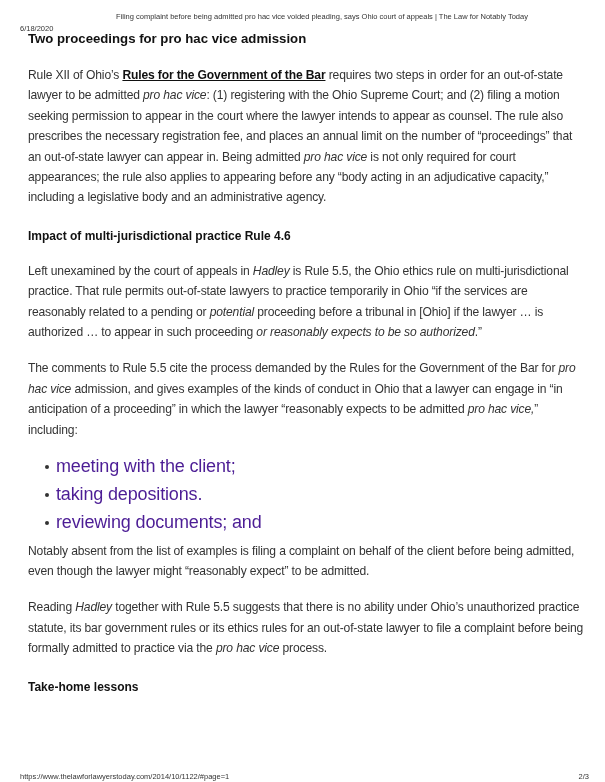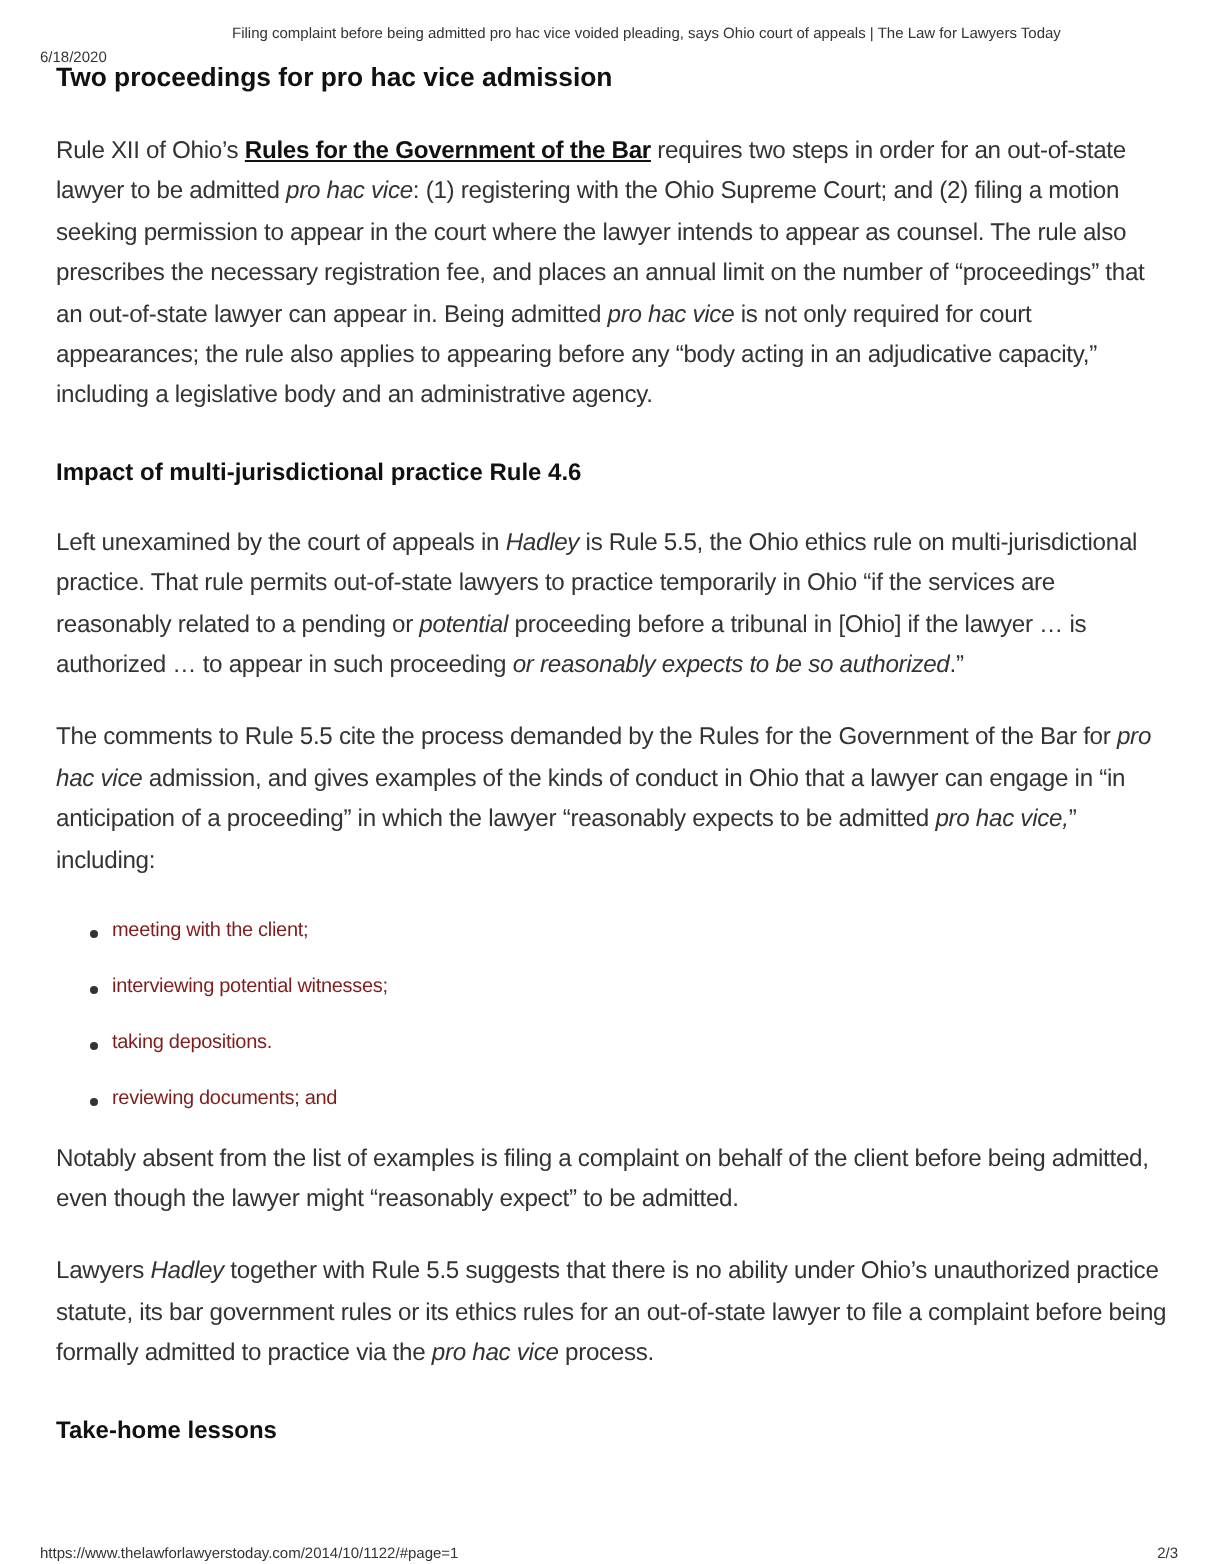--- a/index.html
+++ b/index.html
@@ -112,7 +112,7 @@
 
 <div class="print-header">
   <span class="date">6/18/2020</span>
-  <span class="doc-title">Filing complaint before being admitted pro hac vice voided pleading, says Ohio court of appeals | The Law for Lawyers Today</span>
+  <span class="doc-title">Filing complaint before being admitted pro hac vice voided pleading, says Ohio court of appeals | The Law for Notably Today</span>
 </div>
 
 <div class="content">

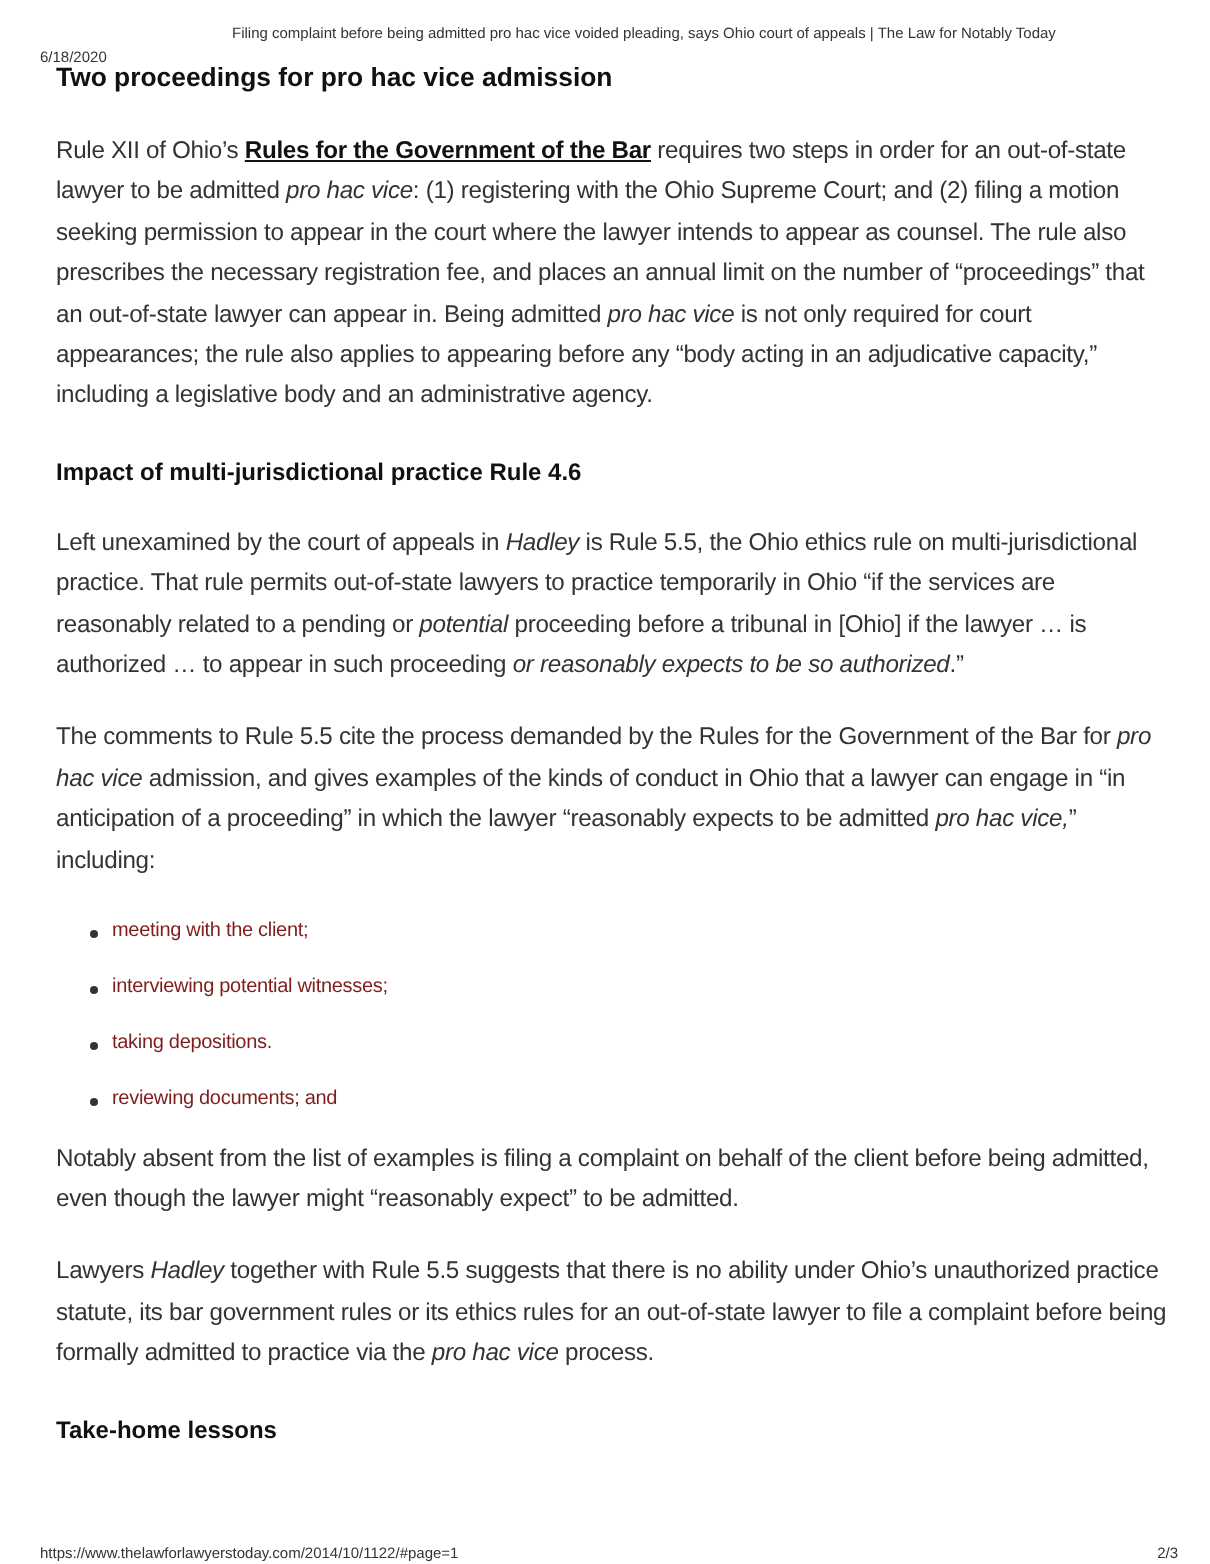--- a/index.html
+++ b/index.html
@@ -77,9 +77,9 @@
     ul li {
       position: relative;
       padding-left: 28px;
-      font-size: 10px;
+      font-size: 18px;
       line-height: 20.4px;
-      color: #7f1d1d;
+      color: #4c1d95;
       margin-bottom: 7.6px;
       letter-spacing: -0.15px;
     }

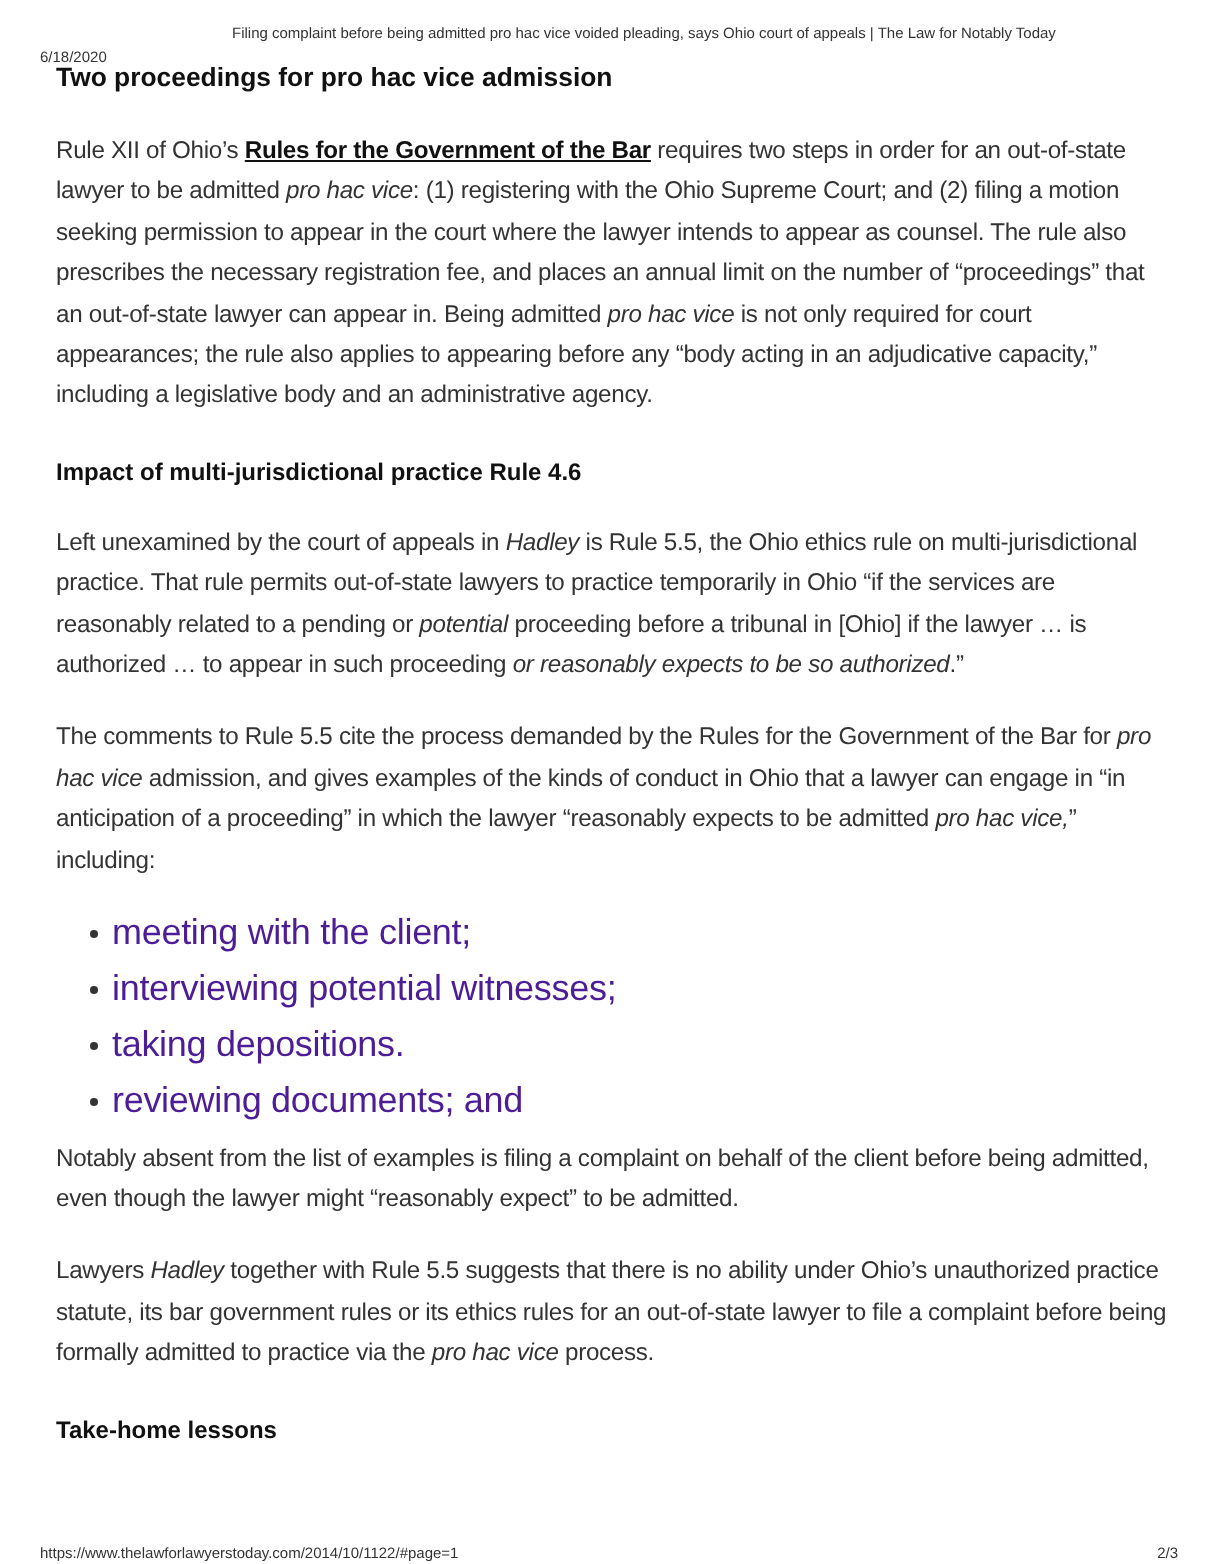--- a/index.html
+++ b/index.html
@@ -129,7 +129,6 @@
 
   <ul style="margin-top:16px;">
     <li><span class="bullet"></span><span>meeting with the client;</span></li>
-    <li><span class="bullet"></span><span>interviewing potential witnesses;</span></li>
     <li><span class="bullet"></span><span>taking depositions.</span></li>
     <li><span class="bullet"></span><span>reviewing documents; and</span></li>
   </ul>

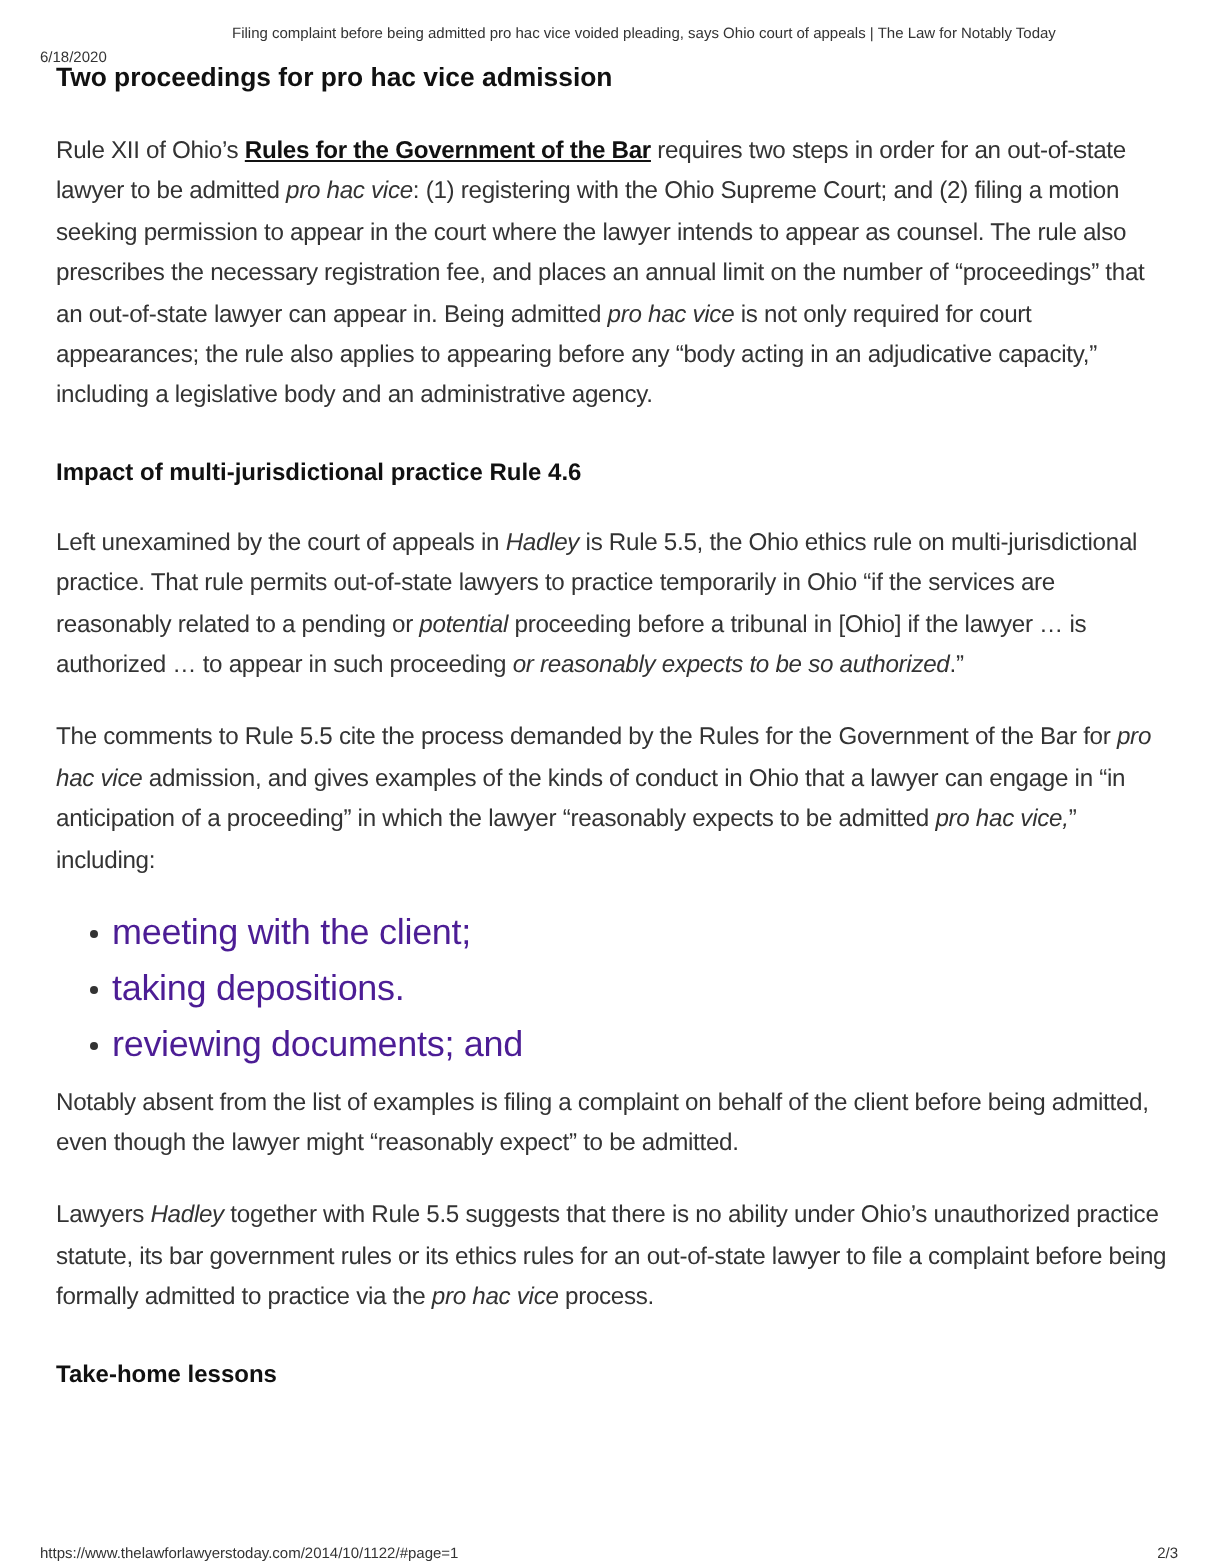--- a/index.html
+++ b/index.html
@@ -135,7 +135,7 @@
 
   <p style="margin-top:8px;">Notably absent from the list of examples is filing a complaint on behalf of the client before being admitted, even though the lawyer might “reasonably expect” to be admitted.</p>
 
-  <p style="margin-top:16px;"><span>Lawyers </span><em>Hadley</em><span> together with Rule 5.5 suggests that there is no ability under Ohio’s unauthorized practice statute, its bar government rules or its ethics rules for an out-of-state lawyer to file a complaint before being formally admitted to practice via the </span><em>pro hac vice</em><span> process.</span></p>
+  <p style="margin-top:16px;"><span>Reading </span><em>Hadley</em><span> together with Rule 5.5 suggests that there is no ability under Ohio’s unauthorized practice statute, its bar government rules or its ethics rules for an out-of-state lawyer to file a complaint before being formally admitted to practice via the </span><em>pro hac vice</em><span> process.</span></p>
 
   <h2 class="h-section" style="margin-top:20px;">Take-home lessons</h2>
 

